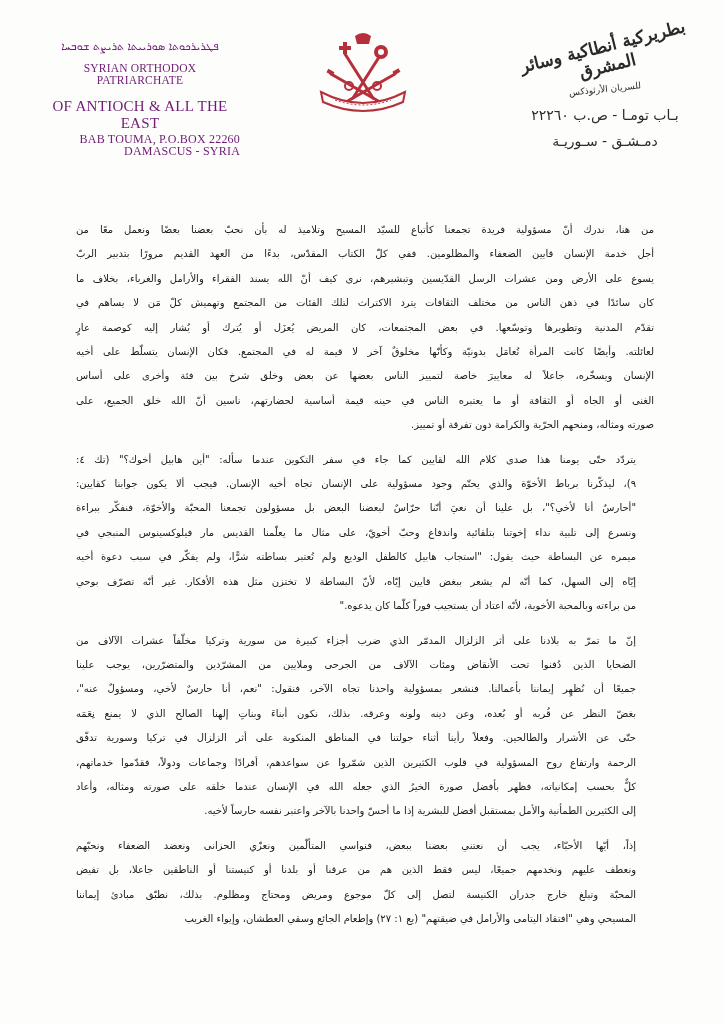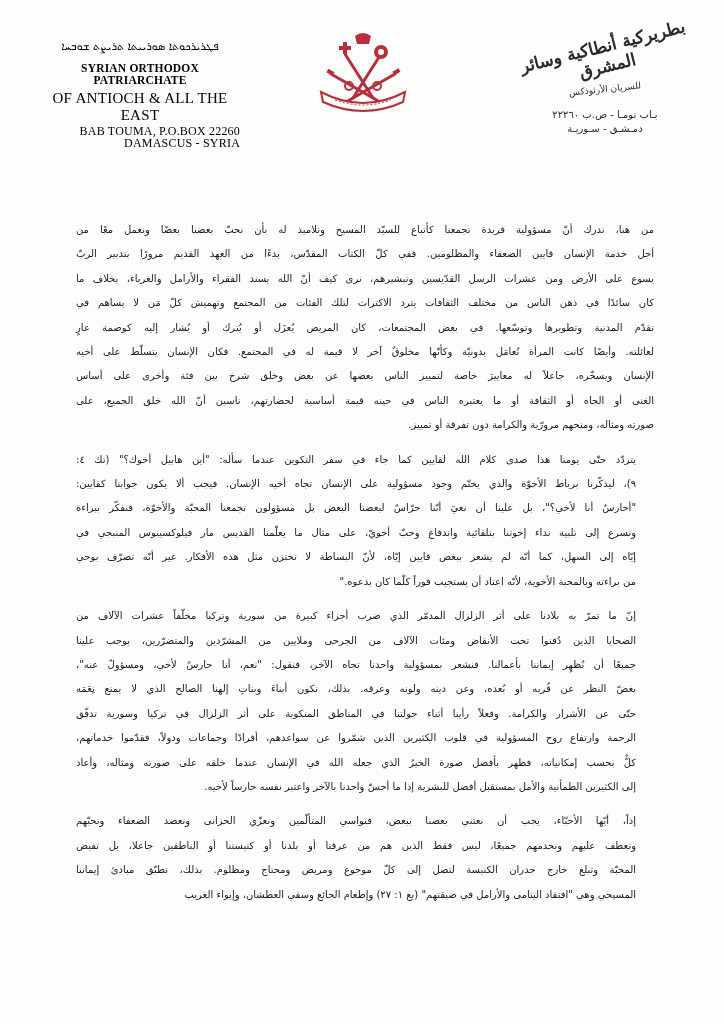--- a/index.html
+++ b/index.html
@@ -11,7 +11,7 @@
     position: relative;
   }
   .letterhead { position: absolute; top: 0; left: 0; width: 724px; height: 150px; }
-  .lh-left { position: absolute; left: 40px; top: 40px; width: 200px; text-align: center; font-family: "Liberation Serif", serif; color: #000000; }
+  .lh-left { position: absolute; left: 40px; top: 40px; width: 200px; text-align: center; font-family: "Liberation Serif", serif; color: #701a75; }
   .lh-syriac { font-size: 11px; letter-spacing: 0.5px; margin-bottom: 9px; font-family: "DejaVu Serif", serif; }
   .lh-title { font-size: 11.5px; font-weight: bold; letter-spacing: 0.2px; margin-bottom: 4px; }
   .lh-sub { font-size: 15px; letter-spacing: 0.3px; margin-bottom: 1px; }

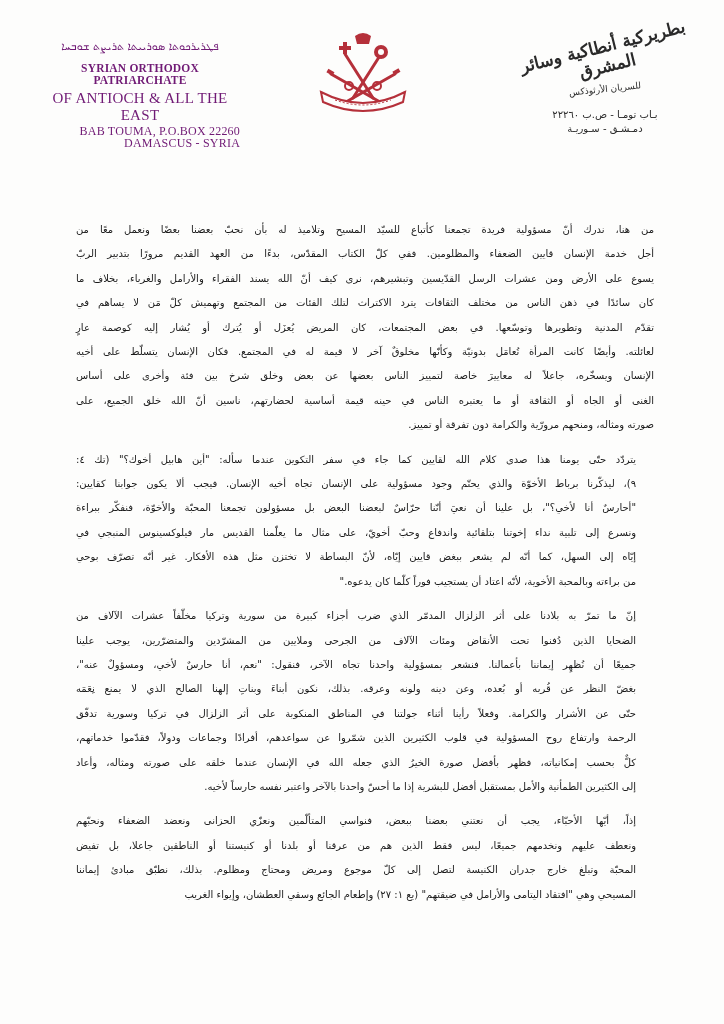--- a/index.html
+++ b/index.html
@@ -13,7 +13,7 @@
   .letterhead { position: absolute; top: 0; left: 0; width: 724px; height: 150px; }
   .lh-left { position: absolute; left: 40px; top: 40px; width: 200px; text-align: center; font-family: "Liberation Serif", serif; color: #701a75; }
   .lh-syriac { font-size: 11px; letter-spacing: 0.5px; margin-bottom: 9px; font-family: "DejaVu Serif", serif; }
-  .lh-title { font-size: 11.5px; font-weight: bold; letter-spacing: 0.2px; margin-bottom: 4px; }
+  .lh-title { font-size: 11.5px; font-weight: normal; letter-spacing: 0.2px; margin-bottom: 12px; }
   .lh-sub { font-size: 15px; letter-spacing: 0.3px; margin-bottom: 1px; }
   .lh-addr { font-size: 12px; letter-spacing: 0.2px; line-height: 12px; text-align: right; }
   .lh-emblem { position: absolute; left: 315px; top: 30px; width: 96px; height: 86px; }

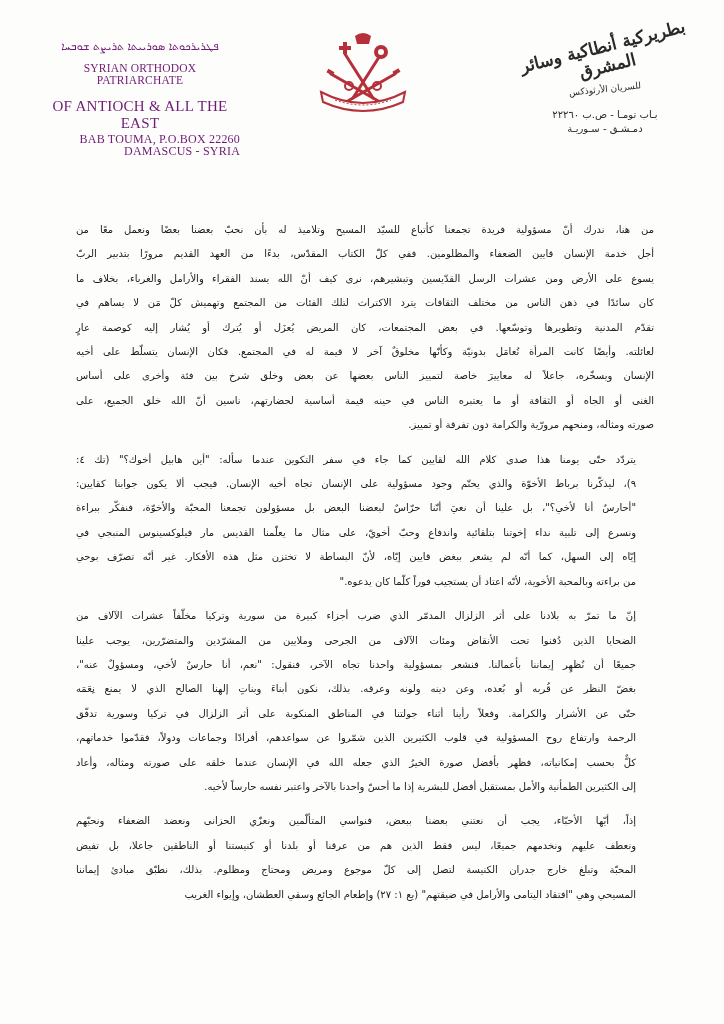--- a/index.html
+++ b/index.html
@@ -20,7 +20,7 @@
   .lh-right { position: absolute; right: 34px; top: 28px; width: 170px; text-align: center; color: #2a2a2a; direction: rtl; }
   .lh-calli { font-family: "DejaVu Serif", serif; font-size: 17px; line-height: 20px; transform: rotate(-14deg); transform-origin: center; margin-top: 8px; font-weight: bold; letter-spacing: -1px; }
   .lh-calli-sub { font-family: "DejaVu Serif", serif; font-size: 9px; margin-top: 8px; transform: rotate(-6deg); }
-  .lh-r-addr { font-family: "DejaVu Sans", sans-serif; font-size: 10px; margin-top: 14px; line-height: 14px; letter-spacing: 1px; }
+  .lh-r-addr { font-family: "DejaVu Sans", sans-serif; font-size: 14px; margin-top: 14px; line-height: 14px; letter-spacing: 1px; }
 
   .body-text {
     position: absolute; left: 76px; top: 186px; width: 578px;

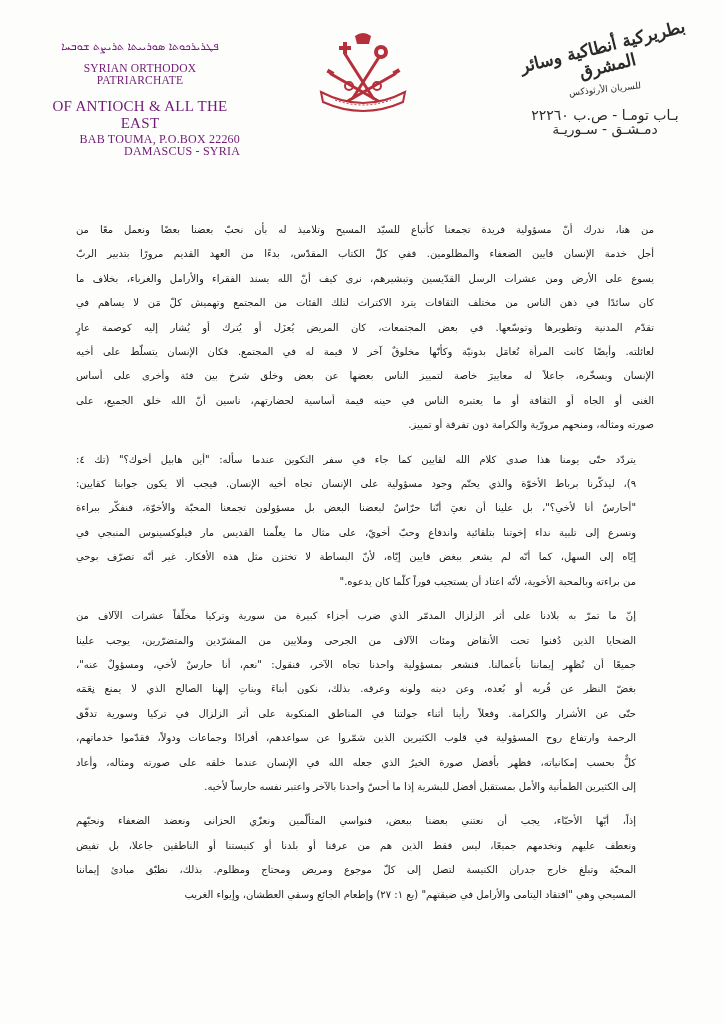--- a/index.html
+++ b/index.html
@@ -78,7 +78,7 @@
     <div class="lh-calli">بطريركية أنطاكية وسائر المشرق</div>
     <div class="lh-calli-sub">للسريان الأرثوذكس</div>
     <div class="lh-r-addr">بـاب تومـا - ص.ب ٢٢٢٦٠</div>
-    <div class="lh-r-addr" style="margin-top:0">دمـشـق - سـوريـة</div>
+    <div class="lh-r-addr" style="margin-top:12px">دمـشـق - سـوريـة</div>
   </div>
 </div>
 

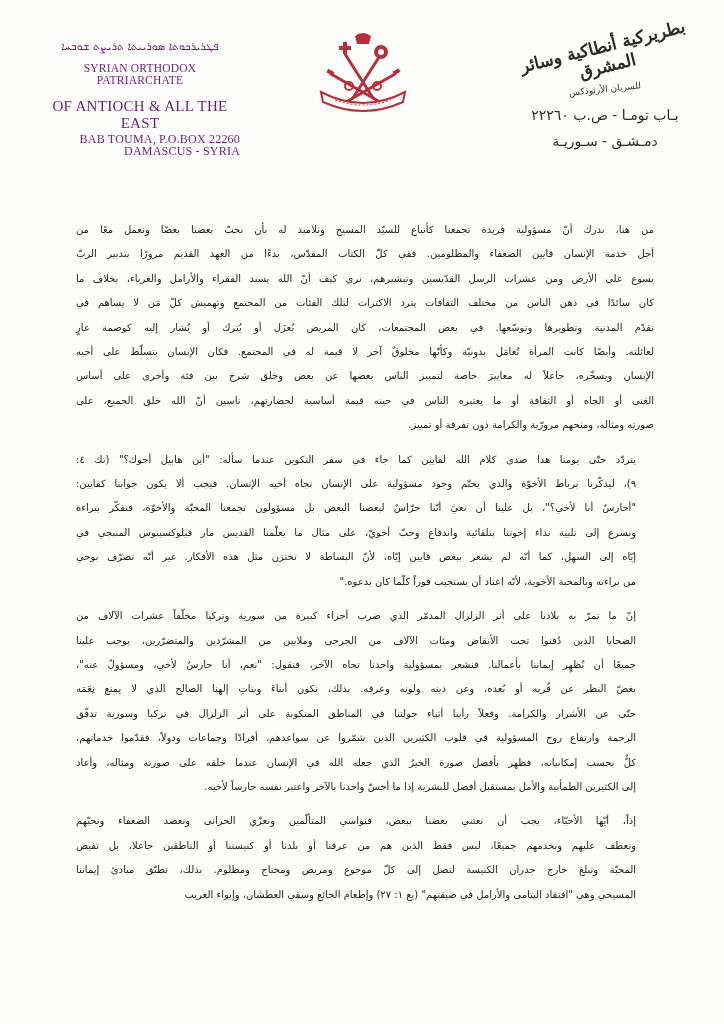--- a/index.html
+++ b/index.html
@@ -92,7 +92,7 @@
       <span class="line">لعائلته. وأيضًا كانت المرأة تُعامَل بدونيّة وكأنّها مخلوقٌ آخر لا قيمة له في المجتمع. فكان الإنسان يتسلّط على أخيه</span>
       <span class="line">الإنسان ويسخّره، جاعلاً له معاييرَ خاصة لتمييز الناس بعضها عن بعض وخلق شرخ بين فئة وأخرى على أساس</span>
       <span class="line">الغنى أو الجاه أو الثقافة أو ما يعتبره الناس في حينه قيمة أساسية لحضارتهم، ناسين أنّ الله خلق الجميع، على</span>
-      <span class="line last">صورته ومثاله، ومنحهم مرورّية والكرامة دون تفرقة أو تمييز.</span>
+      <span class="line last">صورته ومثاله، ومنحهم الحرّية والكرامة دون تفرقة أو تمييز.</span>
     </p>
     <p class="para">
       <span class="line">يتردّد حتّى يومنا هذا صدى كلام الله لقايين كما جاء في سفر التكوين عندما سأله: "أين هابيل أخوك؟" (تك ٤:</span>

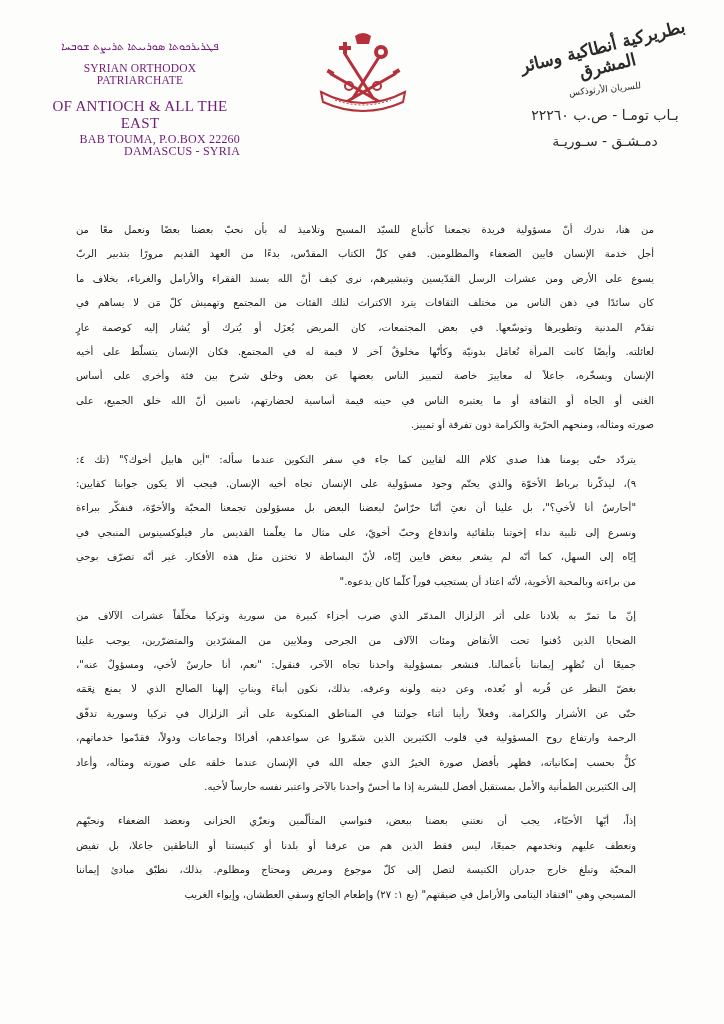--- a/index.html
+++ b/index.html
@@ -99,6 +99,7 @@
       <span class="line">٩)، ليذكّرنا برباط الأخوّة والذي يحتّم وجود مسؤولية على الإنسان تجاه أخيه الإنسان. فيجب ألا يكون جوابنا كقايين:</span>
       <span class="line">"أحارسٌ أنا لأخي؟"، بل علينا أن نعيَ أنّنا حرّاسٌ لبعضنا البعض بل مسؤولون تجمعنا المحبّة والأخوّة، فنفكّر ببراءة</span>
       <span class="line">ونسرع إلى تلبية نداء إخوتنا بتلقائية واندفاع وحبّ أخويّ، على مثال ما يعلّمنا القديس مار فيلوكسينوس المنبجي في</span>
+      <span class="line">ميمره عن البساطة حيث يقول: "استجاب هابيل كالطفل الوديع ولم تُعتبر بساطته شرًّا، ولم يفكّر في سبب دعوة أخيه</span>
       <span class="line">إيّاه إلى السهل، كما أنّه لم يشعر ببغض قايين إيّاه، لأنّ البساطة لا تختزن مثل هذه الأفكار. غير أنّه تصرّف بوحي</span>
       <span class="line last">من براءته وبالمحبة الأخوية، لأنّه اعتاد أن يستجيب فوراً كلّما كان يدعوه."</span>
     </p>

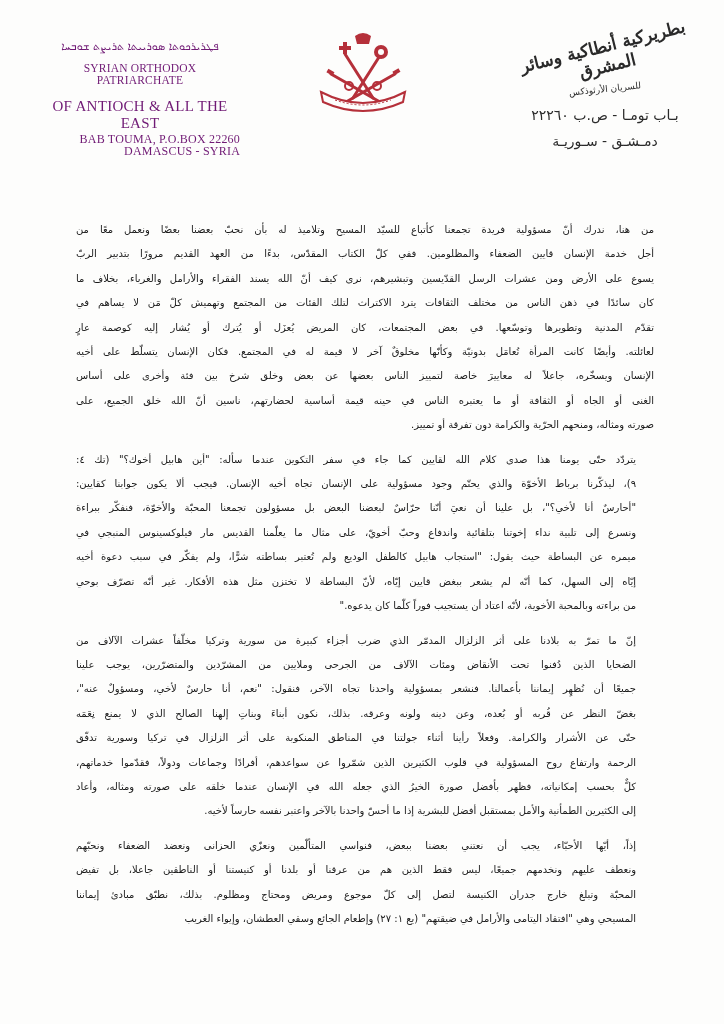--- a/index.html
+++ b/index.html
@@ -108,7 +108,7 @@
       <span class="line">الضحايا الذين دُفنوا تحت الأنقاض ومئات الآلاف من الجرحى وملايين من المشرّدين والمتضرّرين، يوجب علينا</span>
       <span class="line">جميعًا أن نُظهِر إيماننا بأعمالنا. فنشعر بمسؤولية واحدنا تجاه الآخر، فنقول: "نعم، أنا حارسٌ لأخي، ومسؤولٌ عنه"،</span>
       <span class="line">بغضّ النظر عن قُربه أو بُعده، وعن دينه ولونه وعرقه. بذلك، نكون أبناءَ وبناتِ إلهنا الصالح الذي لا يمنع نِعَمَه</span>
-      <span class="line">حتّى عن الأشرار والكرامة. وفعلاً رأينا أثناء جولتنا في المناطق المنكوبة على أثر الزلزال في تركيا وسورية تدفّق</span>
+      <span class="line">حتّى عن الأشرار والطالحين. وفعلاً رأينا أثناء جولتنا في المناطق المنكوبة على أثر الزلزال في تركيا وسورية تدفّق</span>
       <span class="line">الرحمة وارتفاع روح المسؤولية في قلوب الكثيرين الذين شمّروا عن سواعدهم، أفرادًا وجماعات ودولاً، فقدّموا خدماتهم،</span>
       <span class="line">كلٌّ بحسب إمكانياته، فظهر بأفضل صورة الخيرُ الذي جعله الله في الإنسان عندما خلقه على صورته ومثاله، وأعاد</span>
       <span class="line last">إلى الكثيرين الطمأنية والأمل بمستقبل أفضل للبشرية إذا ما أحسّ واحدنا بالآخر واعتبر نفسه حارساً لأخيه.</span>

